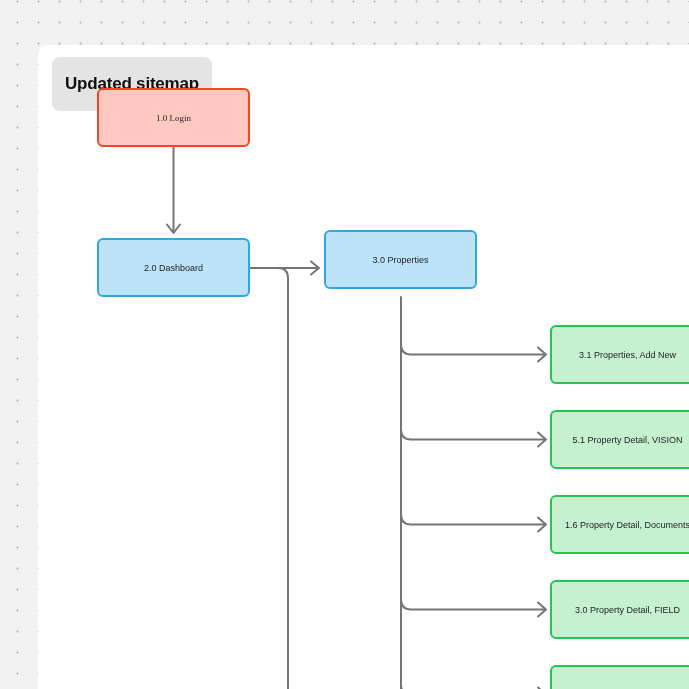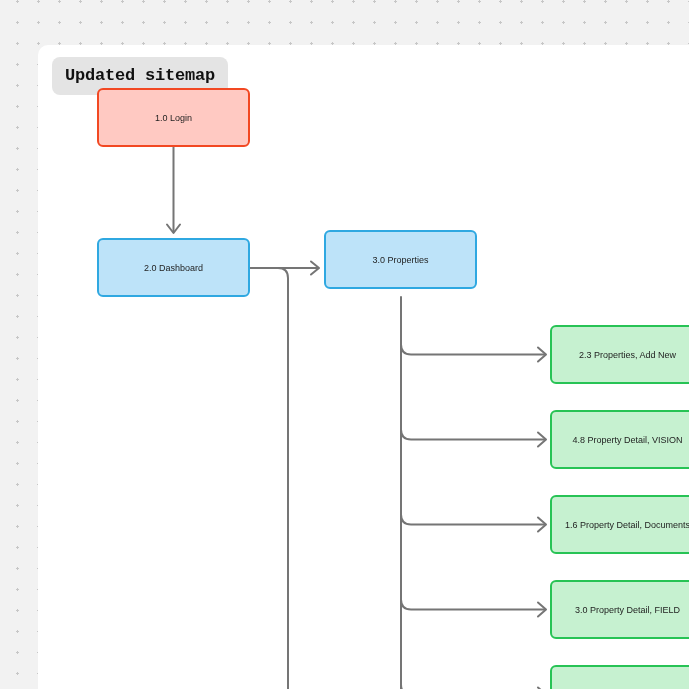--- a/index.html
+++ b/index.html
@@ -33,7 +33,7 @@
     left: 52px;
     top: 57px;
     height: 20px;
-    padding: 9px 13px;
+    padding: 17px 13px;
     background: #e4e4e4;
     border-radius: 8px;
     font-size: 17px;
@@ -42,7 +42,6 @@
     line-height: 20px;
     letter-spacing: -0.2px;
     white-space: nowrap;
-    font-family: Liberation Mono, monospace;
   }
   .edges {
     position: absolute;

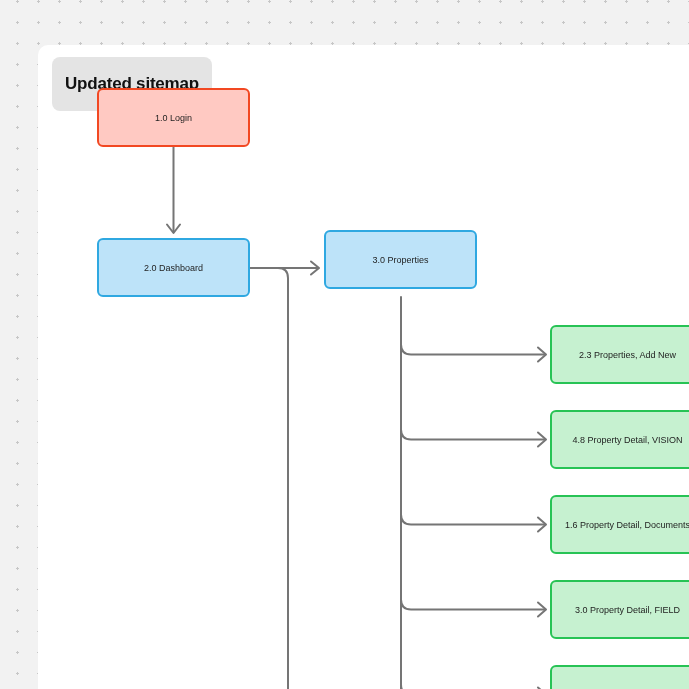--- a/index.html
+++ b/index.html
@@ -65,7 +65,7 @@
     box-sizing: border-box;
     border: 2px solid transparent;
   }
-  .node-red   { background: #ffc9c2; border-color: #f24822; }
+  .node-red   { background: #ffc9c2; border-color: #f24822; font-family: Liberation Serif, serif; }
   .node-blue  { background: #bde3f9; border-color: #2fa8e1; text-align: center; }
   .node-green { background: #c6f1d0; border-color: #27c355; width: 155px; }
 

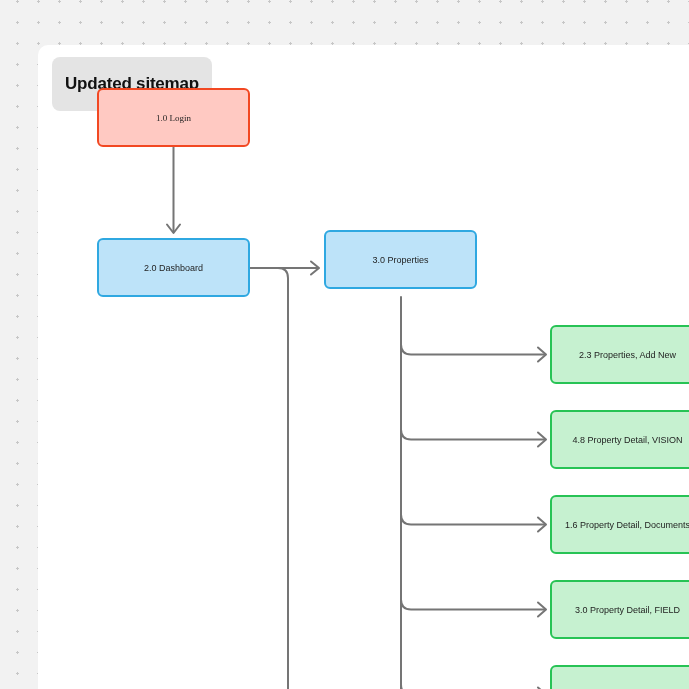--- a/index.html
+++ b/index.html
@@ -146,7 +146,7 @@
   </div>
 
   <div class="node node-green n-p31">
-    <span>2.3 Properties, Add New</span>
+    <span>3.1 Properties, Add New</span>
   </div>
 
   <div class="node node-green n-p32">

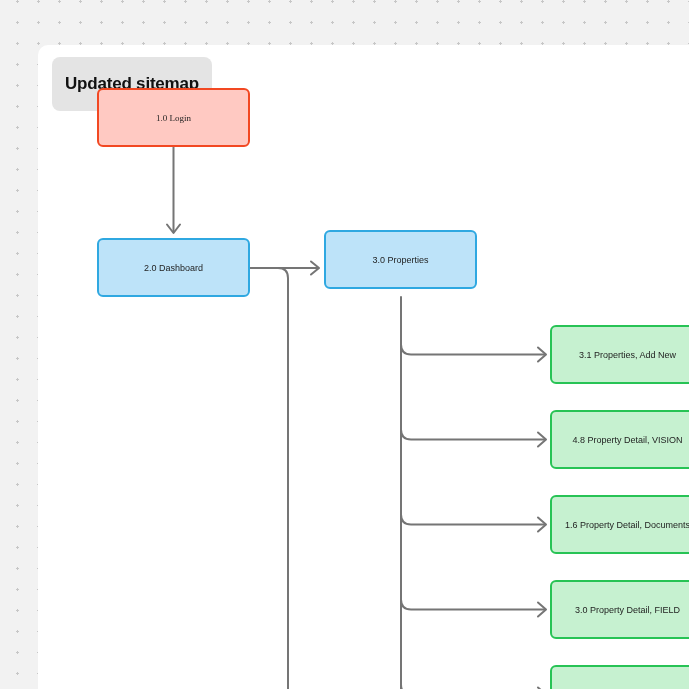--- a/index.html
+++ b/index.html
@@ -150,7 +150,7 @@
   </div>
 
   <div class="node node-green n-p32">
-    <span>4.8 Property Detail, VISION</span>
+    <span>5.1 Property Detail, VISION</span>
   </div>
 
   <div class="node node-green n-p33">

